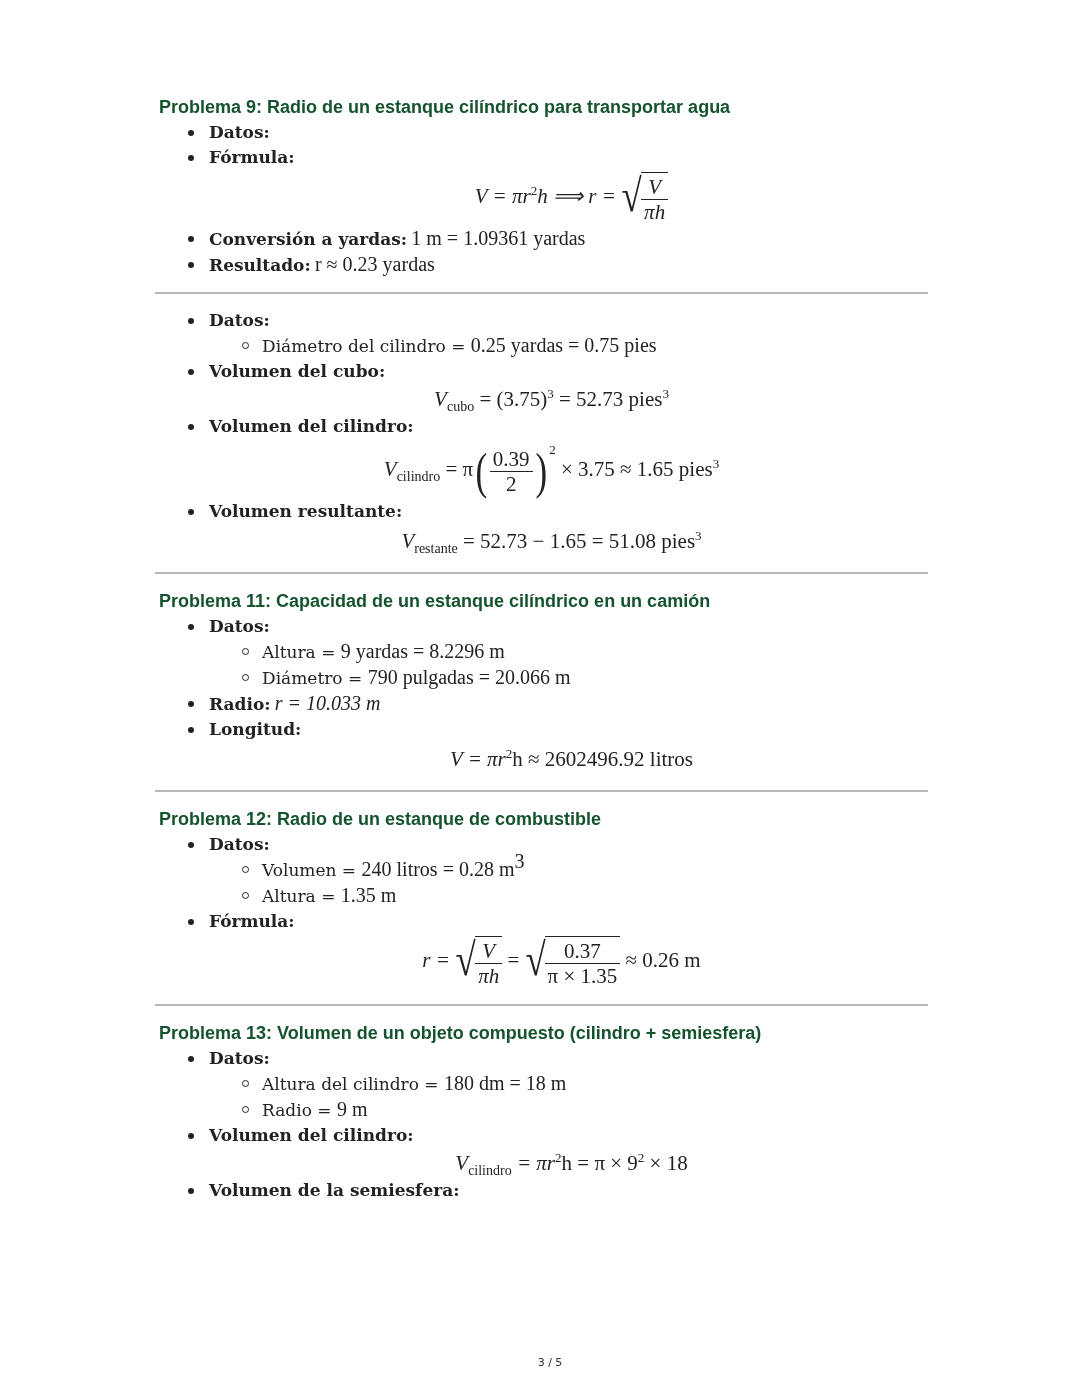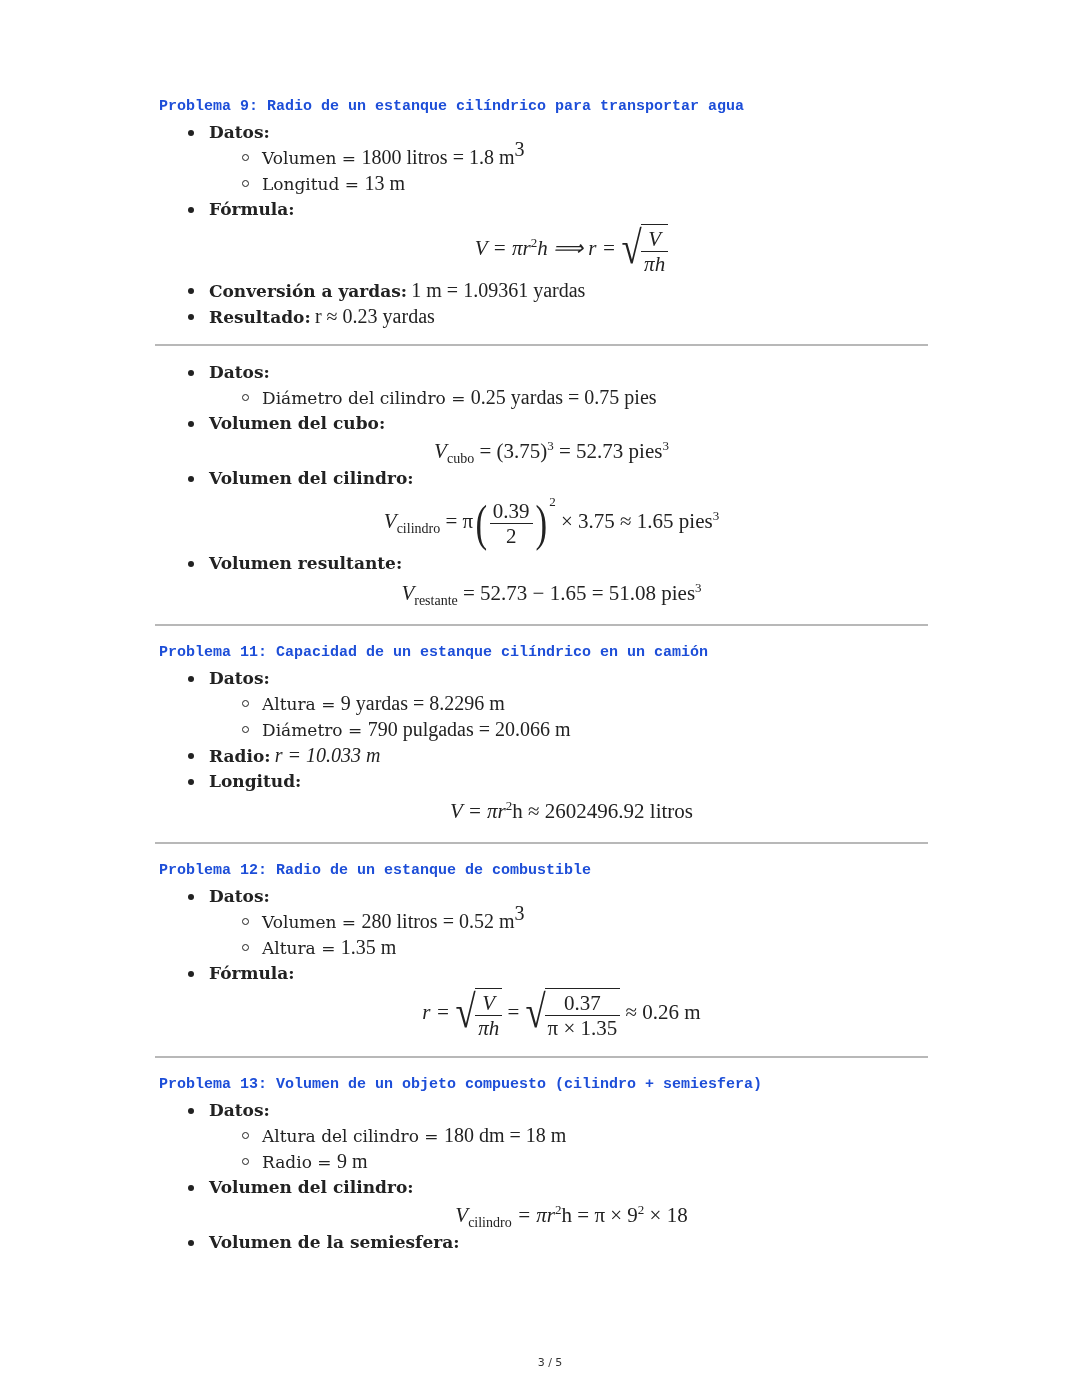--- a/index.html
+++ b/index.html
@@ -7,7 +7,7 @@
   .page { position: absolute; left: 159px; top: 94px; width: 765px; }
   .m  { font-family: "Liberation Serif", serif; font-size: 20px; }
   .mi { font-style: italic; }
-  h2 { font-family: Liberation Mono, monospace; font-weight: bold; font-size: 15px; margin: 0; line-height: 26px; color: #1d4ed8; }
+  h2 { font-family: Liberation Sans, sans-serif; font-weight: bold; font-size: 18px; margin: 0; line-height: 26px; color: #14532d; }
   ul.l1 { list-style: none; margin: 0; padding: 0 0 0 50px; }
   ul.l1 > li { position: relative; line-height: 24px; font-size: 17px; }
   ul.l1 > li::before { content: ""; position: absolute; left: -21px; top: 10px; width: 6px; height: 6px; border-radius: 50%; background: #222; }

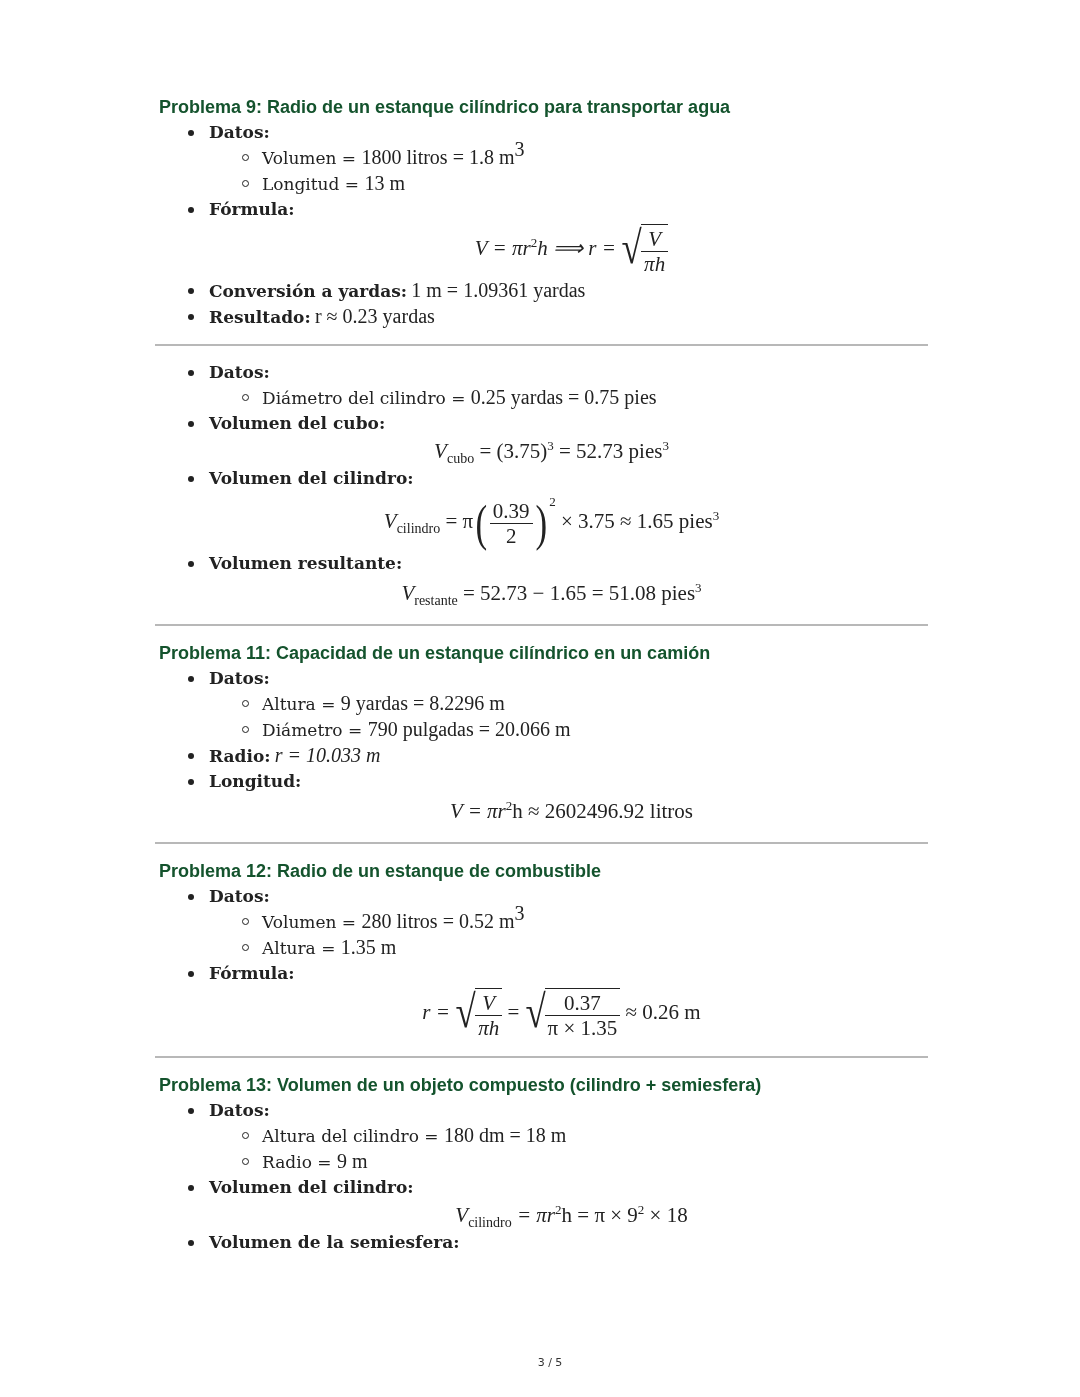--- a/index.html
+++ b/index.html
@@ -38,10 +38,6 @@
     <h2>Problema 9: Radio de un estanque cilíndrico para transportar agua</h2>
     <ul class="l1">
       <li><span class="lbl">Datos:</span>
-        <ul class="l2">
-          <li><span class="txt">Volumen = </span><span class="m">1800 litros = 1.8 m</span><sup class="m">3</sup></li>
-          <li><span class="txt">Longitud = </span><span class="m">13 m</span></li>
-        </ul>
       </li>
       <li><span class="lbl">Fórmula:</span></li>
     </ul>

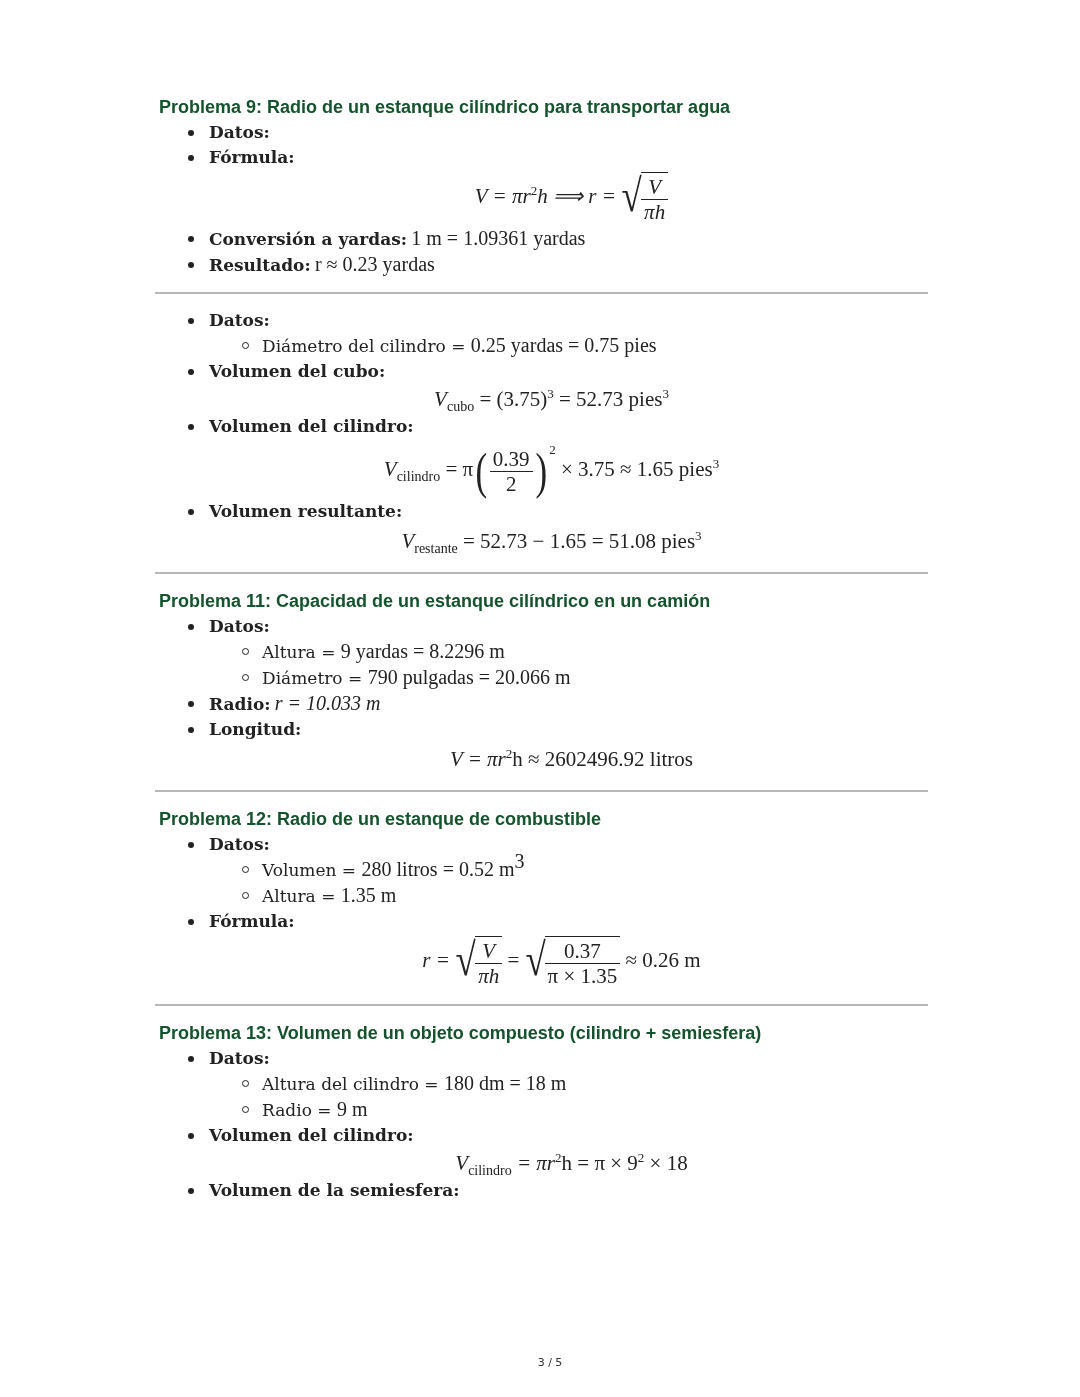--- a/index.html
+++ b/index.html
@@ -101,7 +101,7 @@
     <ul class="l1">
       <li><span class="lbl">Datos:</span>
         <ul class="l2">
-          <li><span class="txt">Volumen = </span><span class="m">280 litros = 0.52 m</span><sup class="m">3</sup></li>
+          <li><span class="txt">Volumen = </span><span class="m">240 litros = 0.28 m</span><sup class="m">3</sup></li>
           <li><span class="txt">Altura = </span><span class="m">1.35 m</span></li>
         </ul>
       </li>

